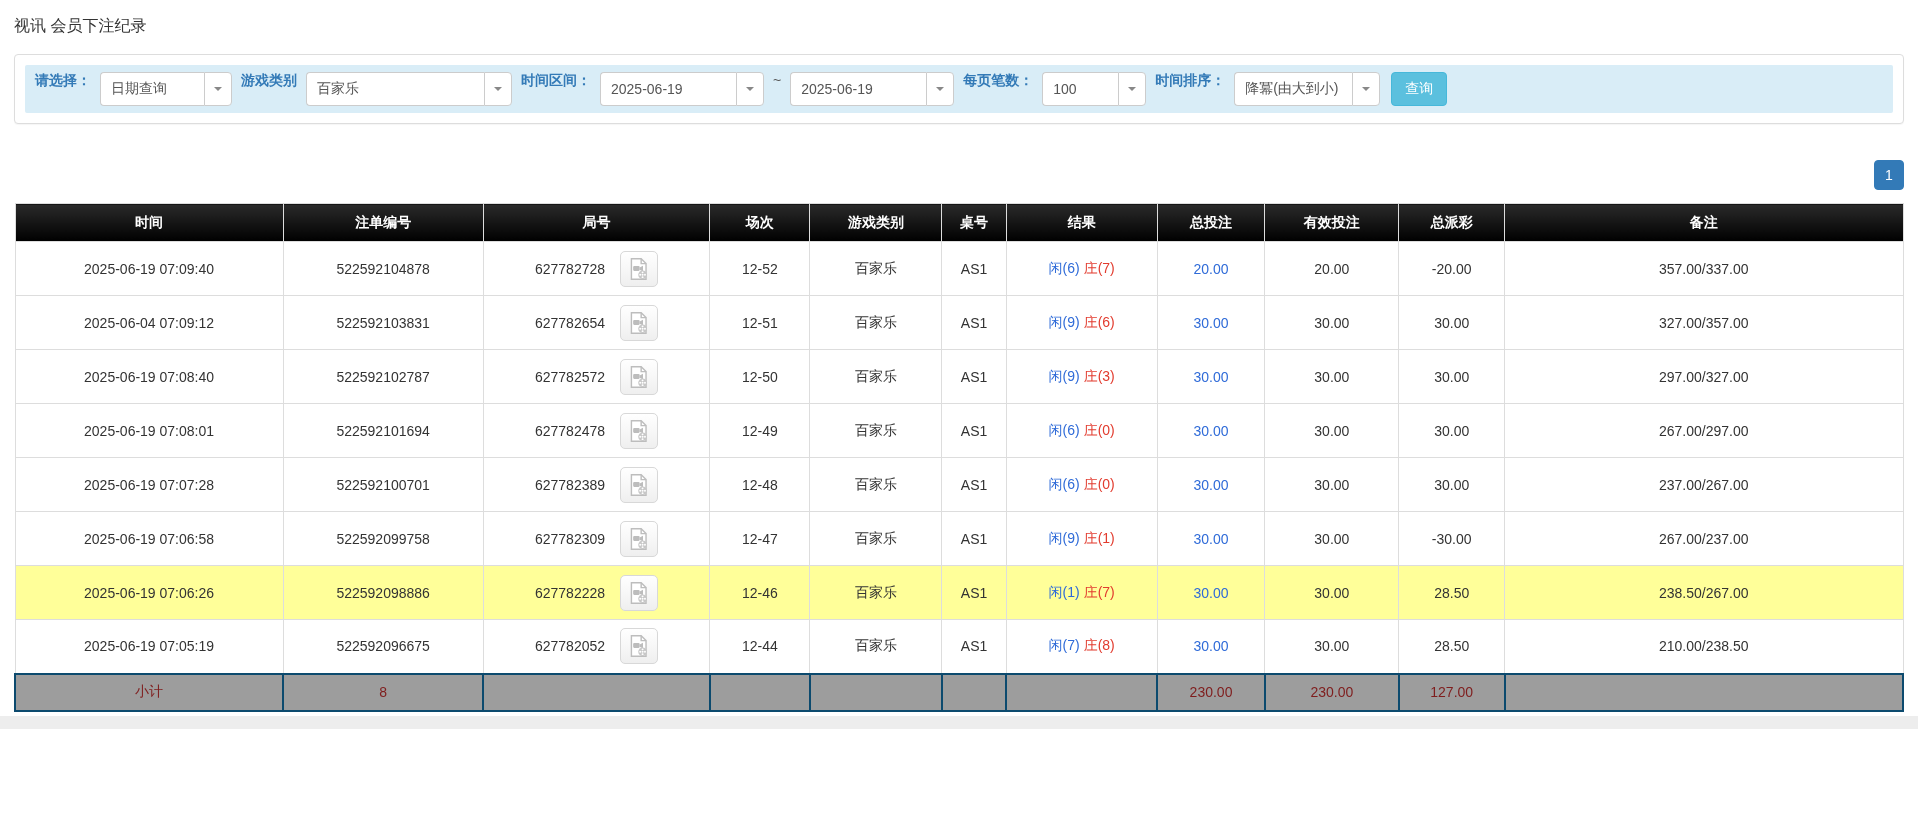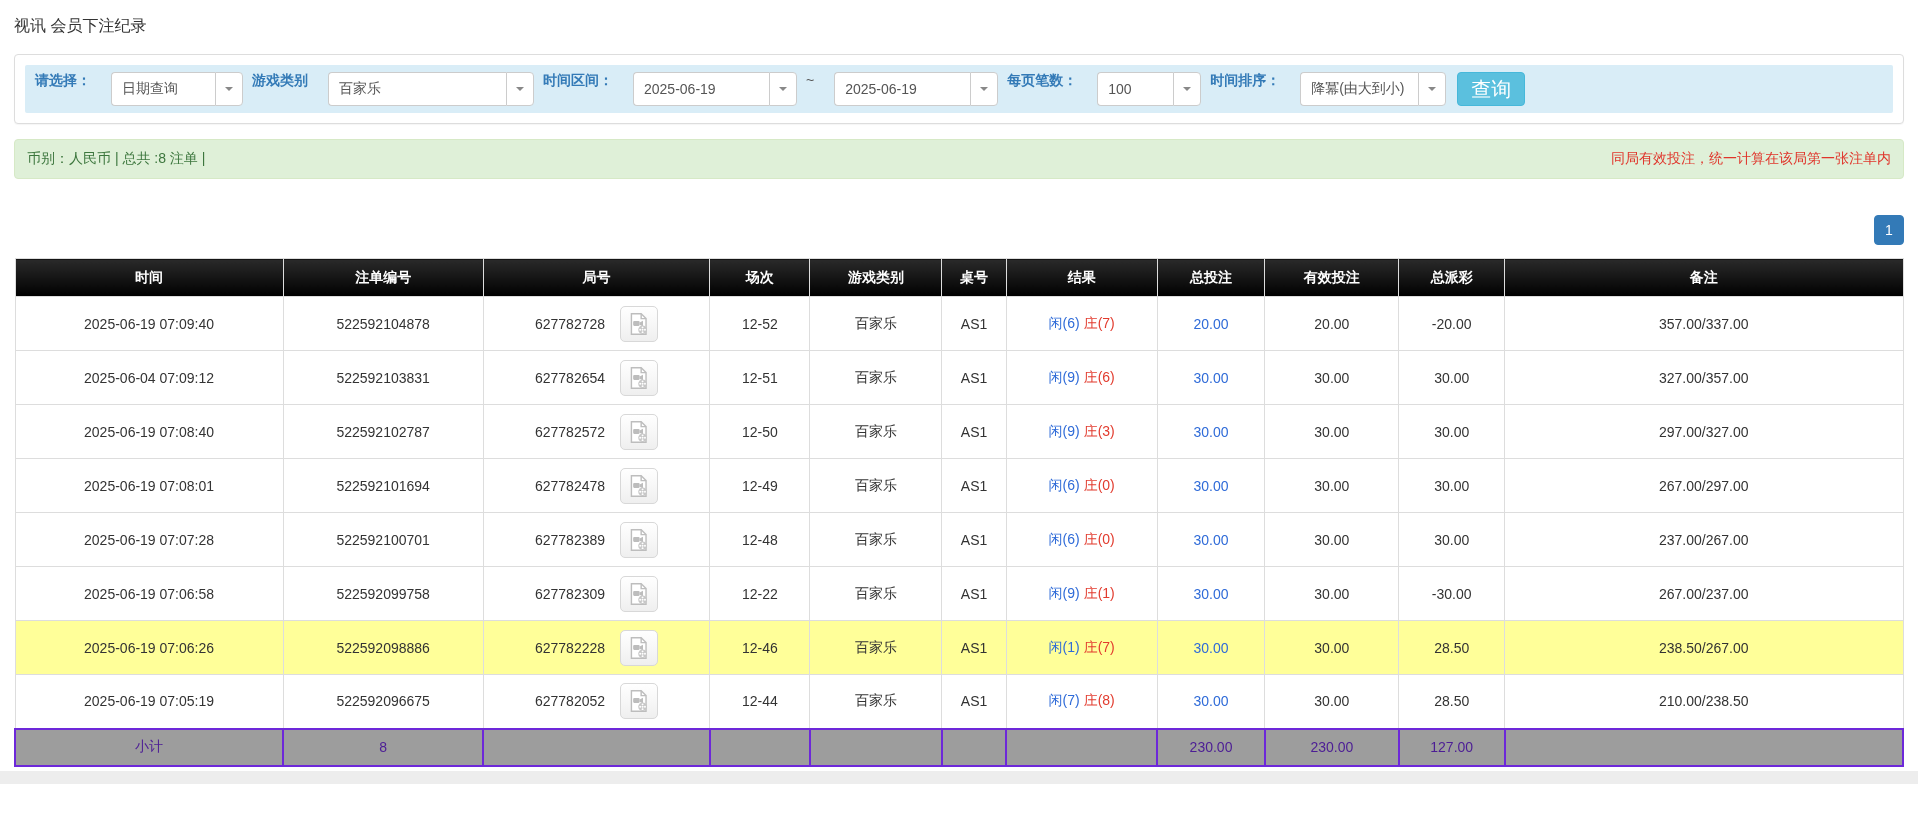--- a/index.html
+++ b/index.html
@@ -33,7 +33,7 @@
   .ig-input {
     background: #fff; border: 1px solid #ccc; border-right: none;
     border-radius: 4px 0 0 4px; padding: 16px 10px; color: #555;
-    display: flex; align-items: center; white-space: nowrap; overflow: hidden; margin-left: 11px;
+    display: flex; align-items: center; white-space: nowrap; overflow: hidden;
   }
   .ig-btn {
     background: #fff; border: 1px solid #ccc; border-radius: 0 4px 4px 0;

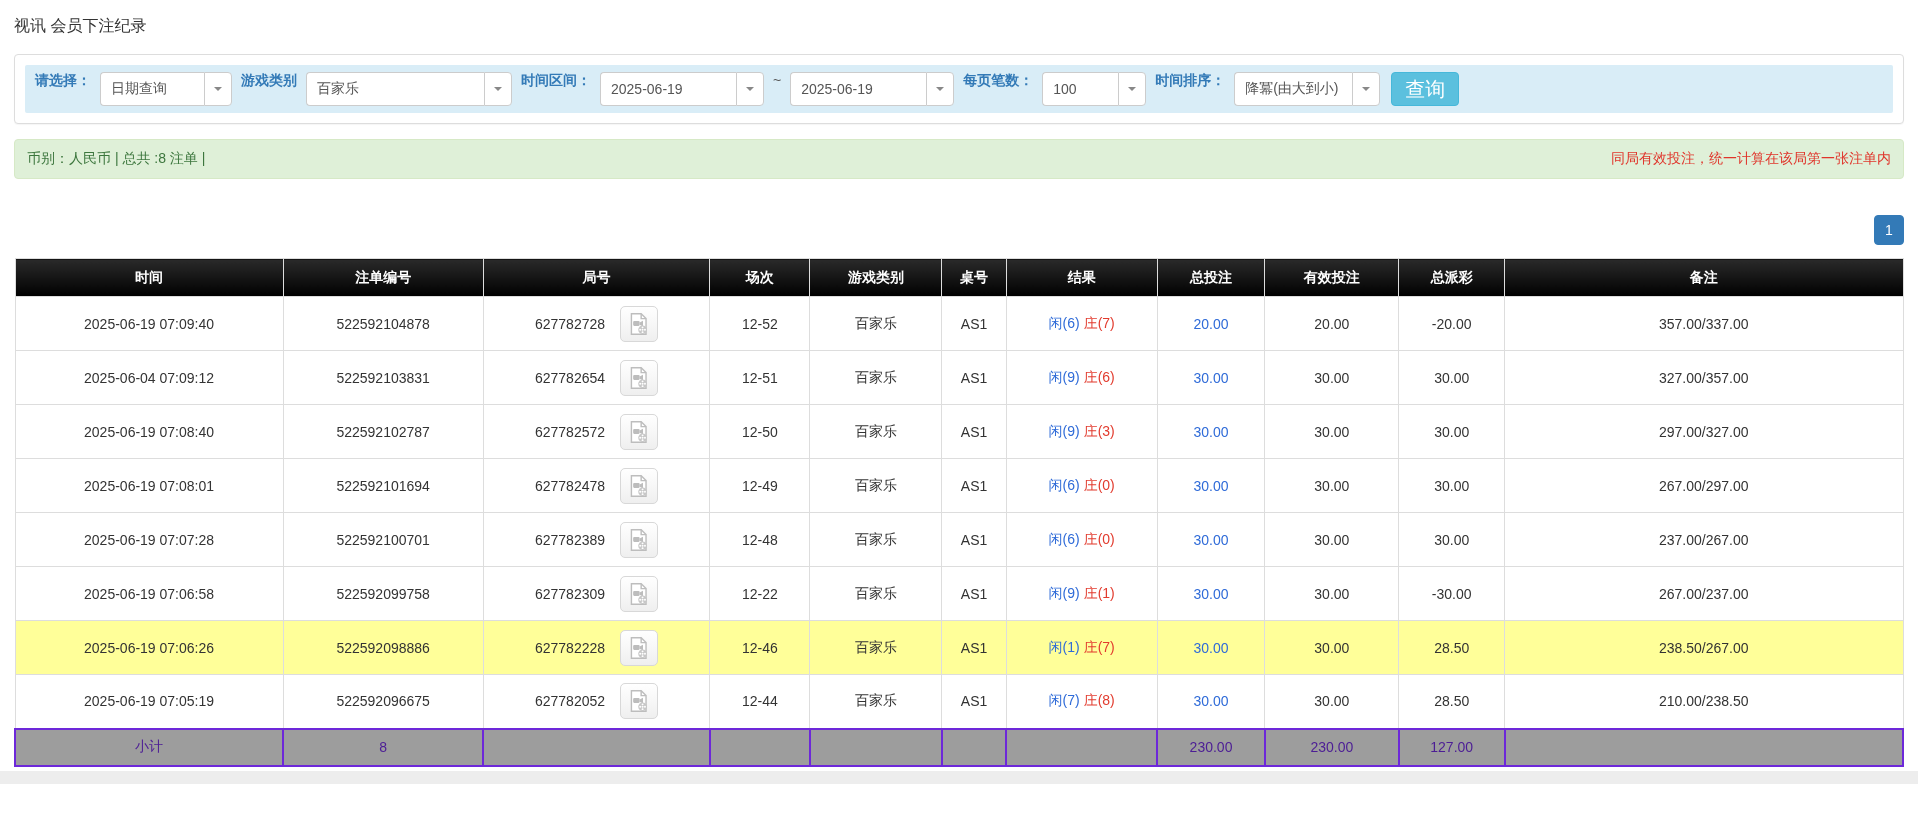--- a/index.html
+++ b/index.html
@@ -53,7 +53,7 @@
   .tilde { color: #555; }
   .search-btn {
     background: var(--search_button_bg, #5bc0de); border: 1px solid #46b8da;
-    color: #fff; font-size: 20px; border-radius: 4px; height: 34px;
+    color: #fff; font-size: 14px; border-radius: 4px; height: 34px;
     padding: 0 13px; cursor: pointer; margin-left: 2px;
     font-family: inherit;
   }

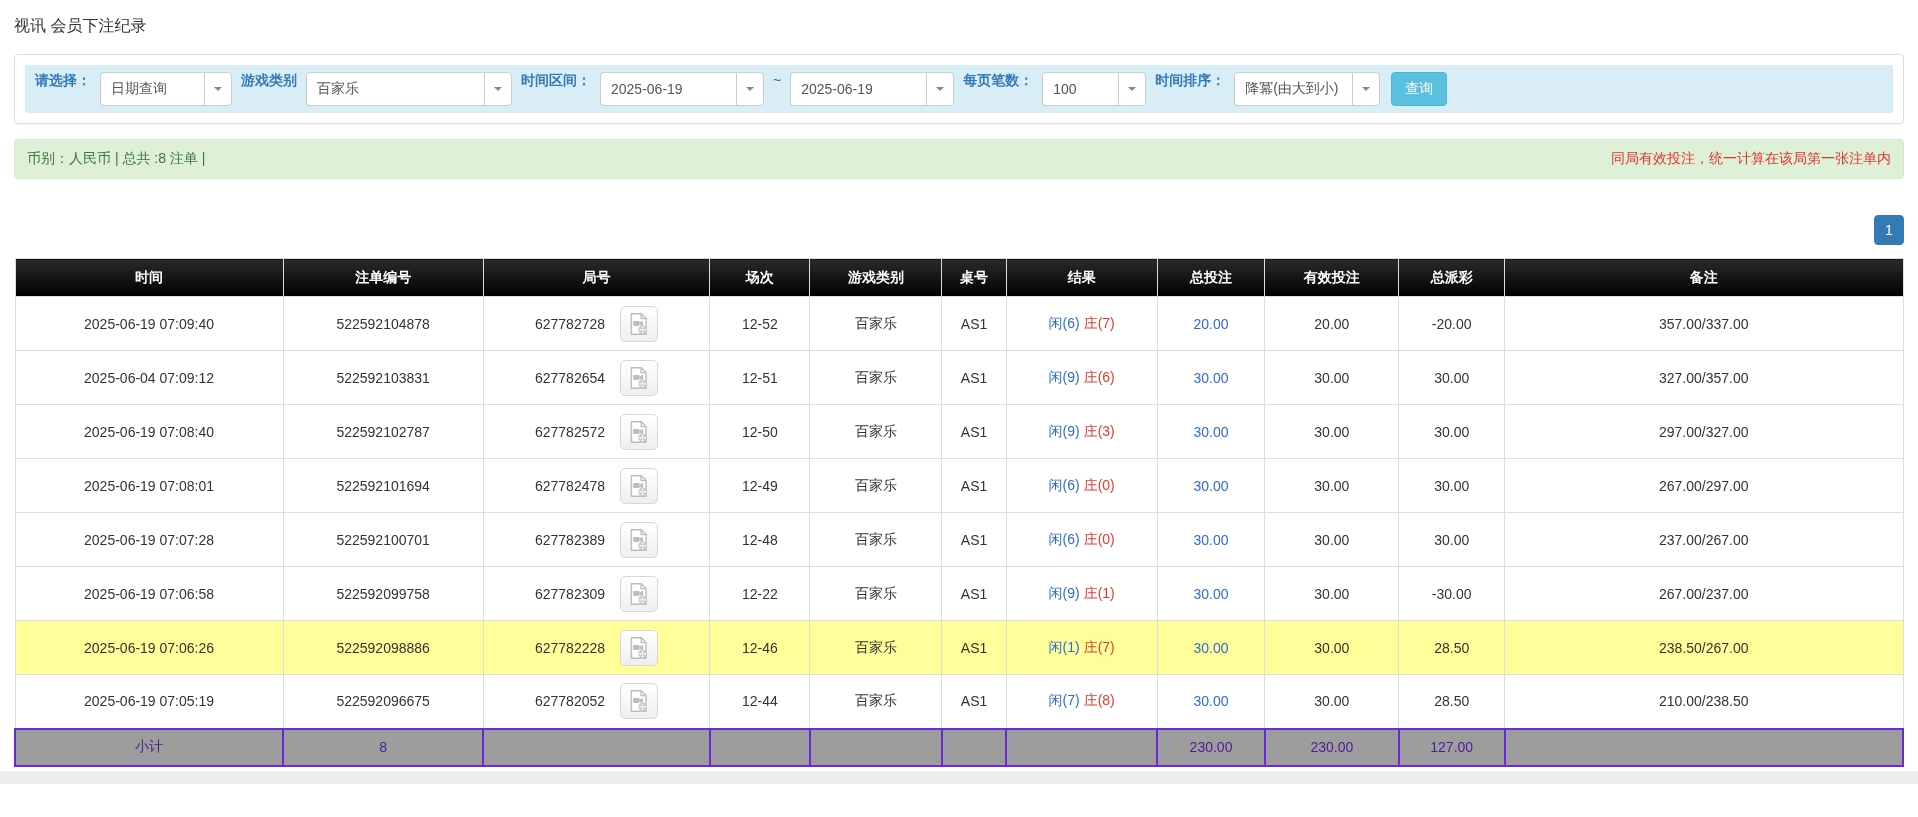--- a/index.html
+++ b/index.html
@@ -169,10 +169,6 @@
     </div>
   </div>
 
-  <div class="summary-bar">
-    <span class="summary-left">币别：人民币 | 总共 :8 注单 |</span>
-    <span class="summary-right">同局有效投注，统一计算在该局第一张注单内</span>
-  </div>
 
   <div class="pagination-row">
     <button class="page-btn">1</button>

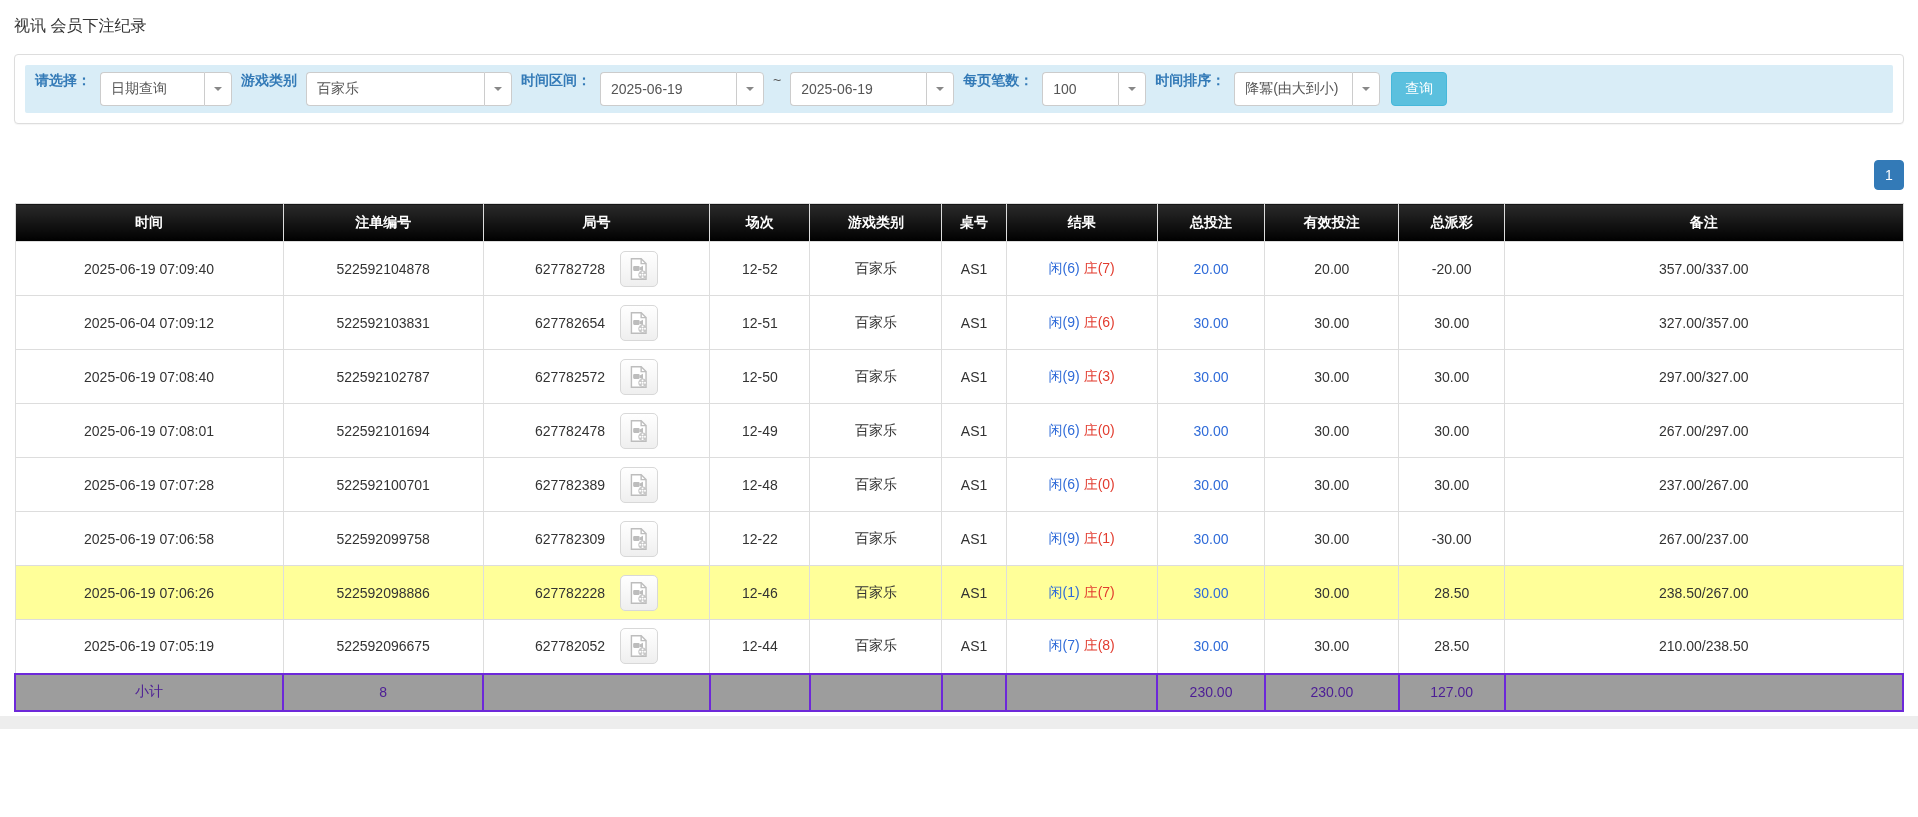--- a/index.html
+++ b/index.html
@@ -369,7 +369,7 @@
   </svg>
 </button>
             </span></td>
-          <td>12-22</td>
+          <td>12-47</td>
           <td>百家乐</td>
           <td>AS1</td>
           <td><span class="res-player">闲(9)</span> <span class="res-banker">庄(1)</span></td>

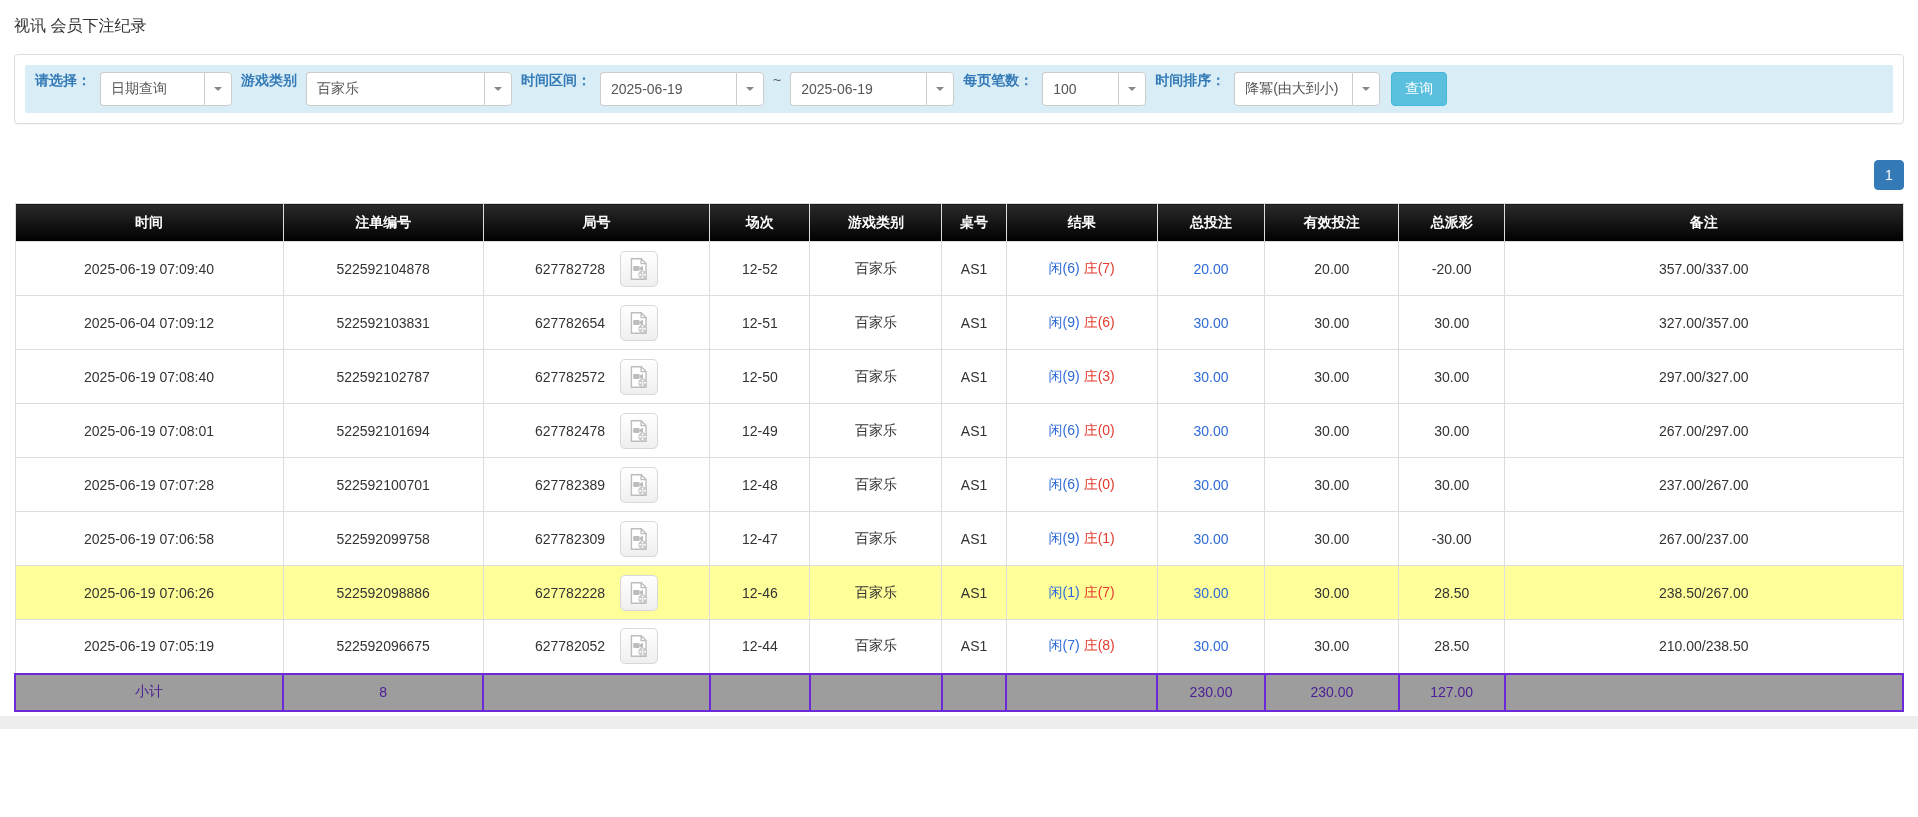--- a/index.html
+++ b/index.html
@@ -91,8 +91,8 @@
   }
   table.records tbody tr.highlight td { background: var(--highlight_yellow, #ffff99); margin-left: 12px; }
   table.records tfoot td {
-    height: 37px; background: var(--footer_gray, #9d9d9d); color: #4c1d95;
-    text-align: center; border: 2px solid #6d28d9; padding: 0 4px;
+    height: 37px; background: var(--footer_gray, #9d9d9d); color: #7f1d1d;
+    text-align: center; border: 2px solid #0c4a6e; padding: 0 4px;
   }
   .round-wrap { display: inline-flex; align-items: center; gap: 15px; }
   .video-btn {

